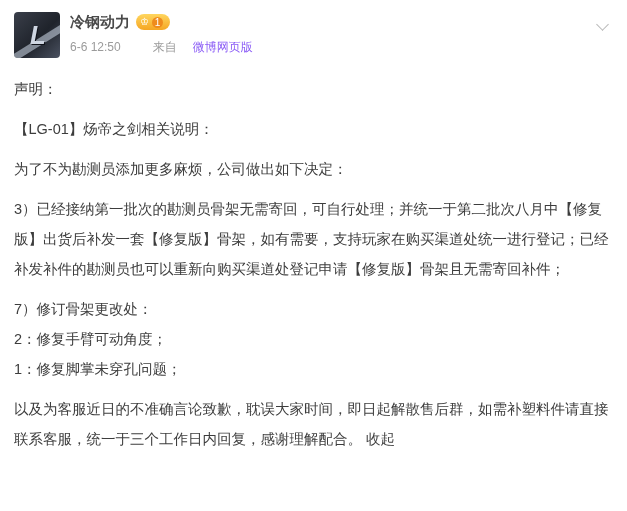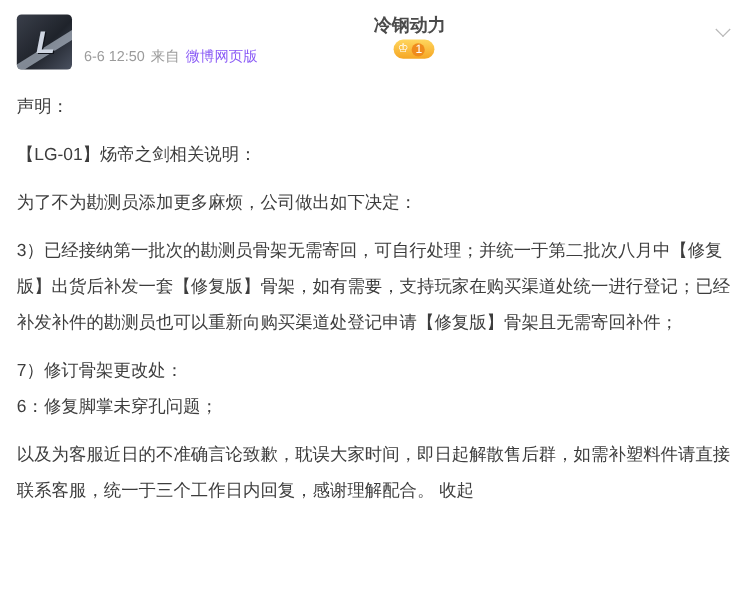--- a/index.html
+++ b/index.html
@@ -73,7 +73,6 @@
     display: flex;
     align-items: center;
     height: 22px;
-    flex-direction: column;
   }
   .nickname {
     font-size: 15px;

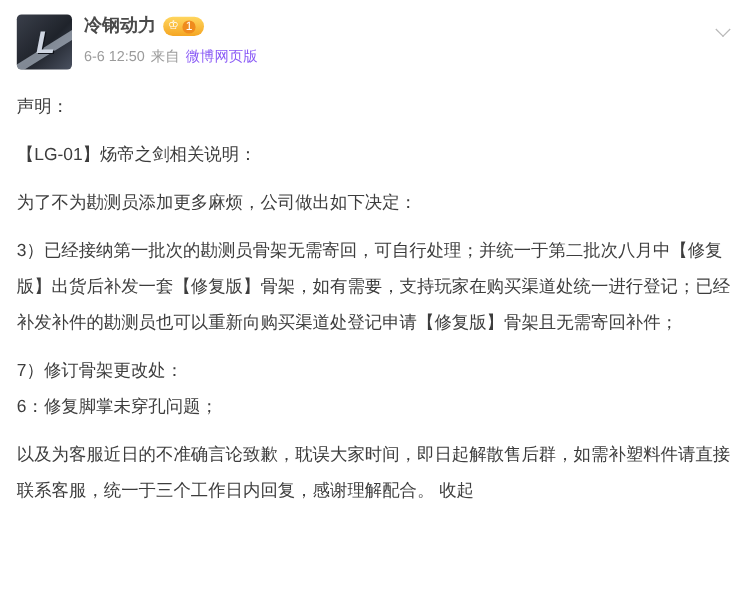--- a/index.html
+++ b/index.html
@@ -115,7 +115,7 @@
     line-height: 17px;
     display: flex;
     align-items: flex-end;
-    gap: 5px;
+    gap: 16px;
   }
   .time-row .source {
     color: #9b9b9b;

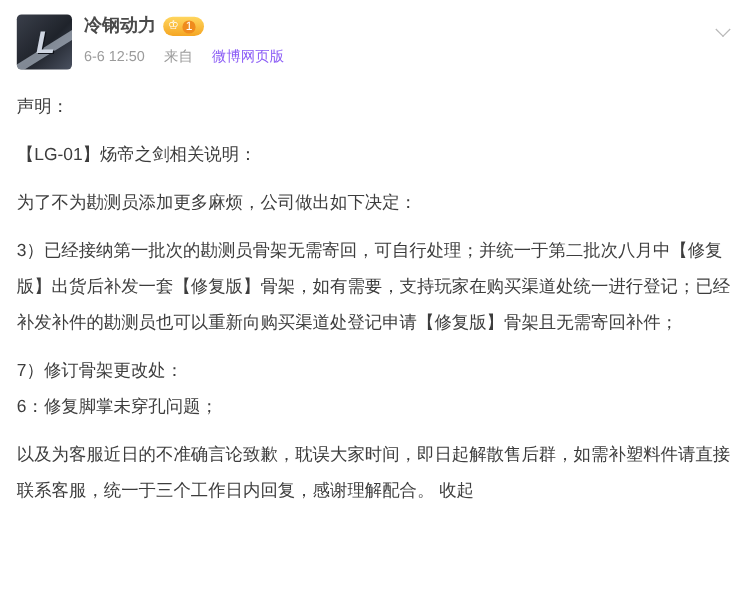--- a/index.html
+++ b/index.html
@@ -119,6 +119,7 @@
   }
   .time-row .source {
     color: #9b9b9b;
+    margin-left: 16px;
   }
   .time-row .source-link {
     color: #8b5cf6;

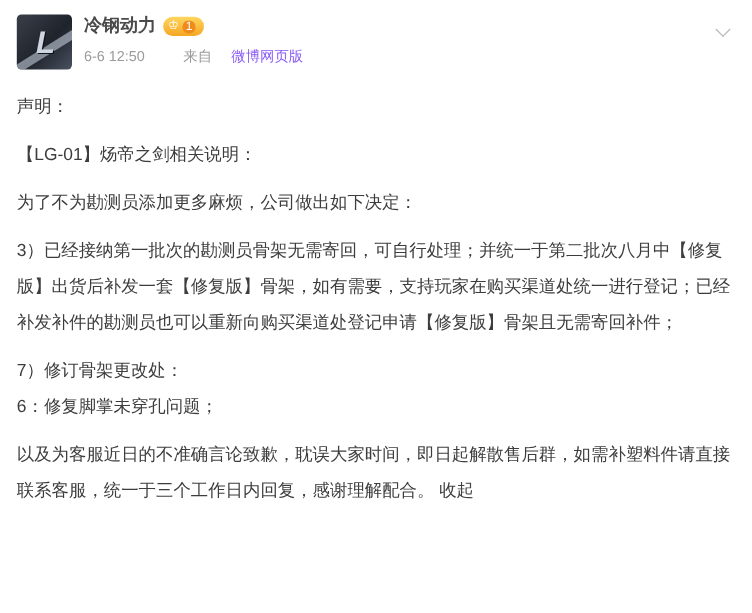--- a/index.html
+++ b/index.html
@@ -204,6 +204,7 @@
     <p>3）已经接纳第一批次的勘测员骨架无需寄回，可自行处理；并统一于第二批次八月中【修复版】出货后补发一套【修复版】骨架，如有需要，支持玩家在购买渠道处统一进行登记；已经补发补件的勘测员也可以重新向购买渠道处登记申请【修复版】骨架且无需寄回补件；</p>
     <p class="blank"></p>
     <p>7）修订骨架更改处：</p>
+    <p>2：修复手臂可动角度；</p>
     <p>6：修复脚掌未穿孔问题；</p>
     <p class="blank"></p>
     <p><span>以及为客服近日的不准确言论致歉，耽误大家时间，即日起解散售后群，如需补塑料件请直接联系客服，统一于三个工作日内回复，感谢理解配合。</span><span class="fold-link">收起</span></p>

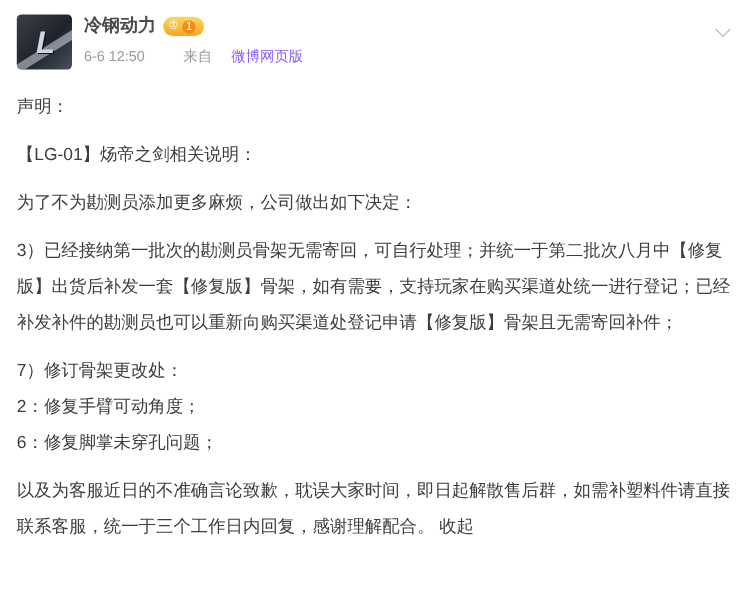--- a/index.html
+++ b/index.html
@@ -205,7 +205,7 @@
     <p class="blank"></p>
     <p>7）修订骨架更改处：</p>
     <p>2：修复手臂可动角度；</p>
-    <p>6：修复脚掌未穿孔问题；</p>
+    <p>1：修复脚掌未穿孔问题；</p>
     <p class="blank"></p>
     <p><span>以及为客服近日的不准确言论致歉，耽误大家时间，即日起解散售后群，如需补塑料件请直接联系客服，统一于三个工作日内回复，感谢理解配合。</span><span class="fold-link">收起</span></p>
   </div>

